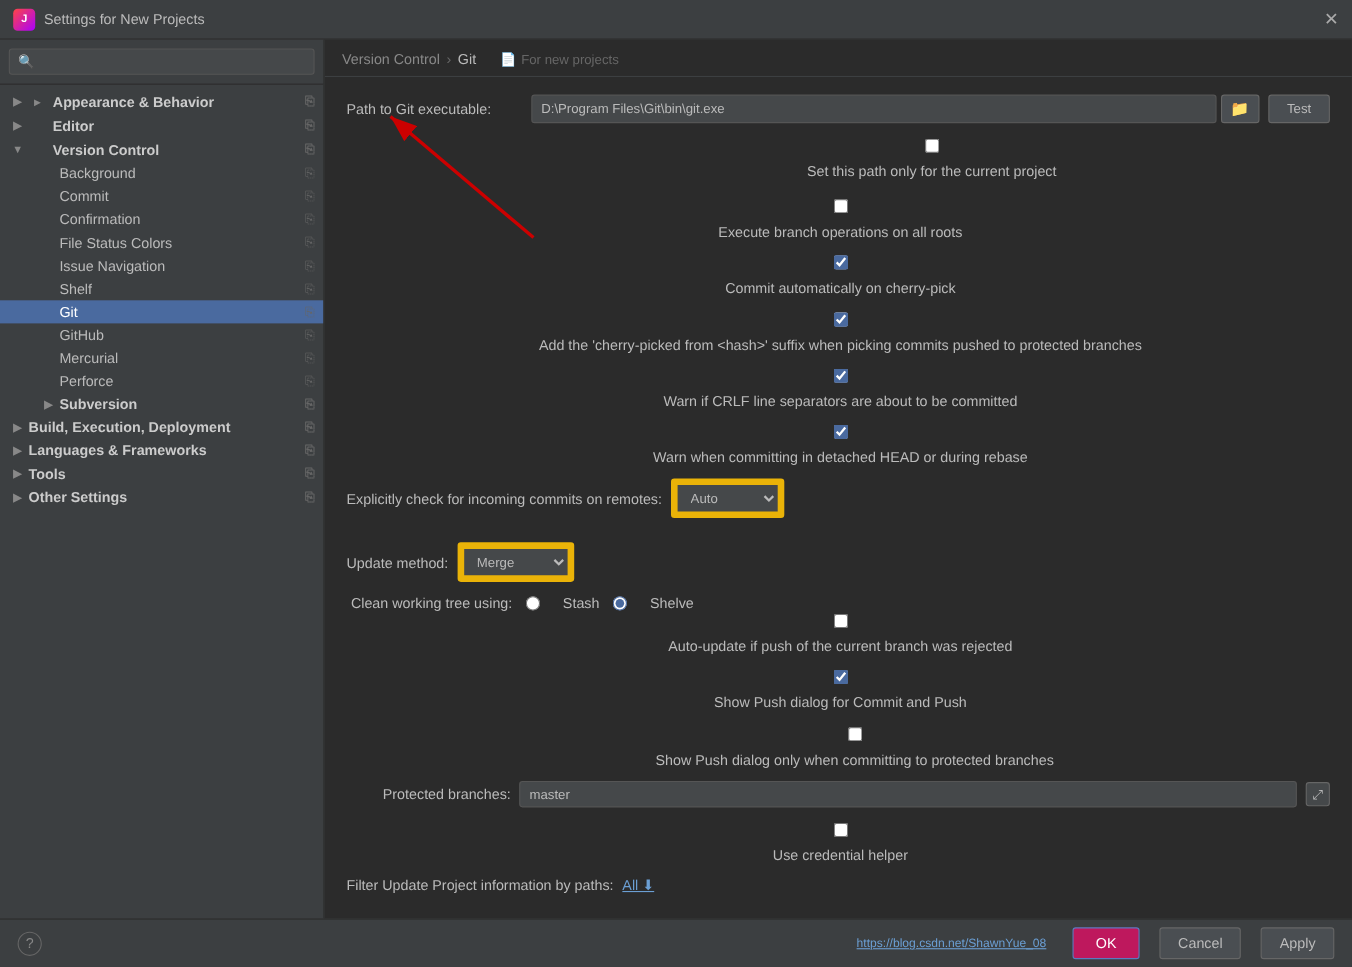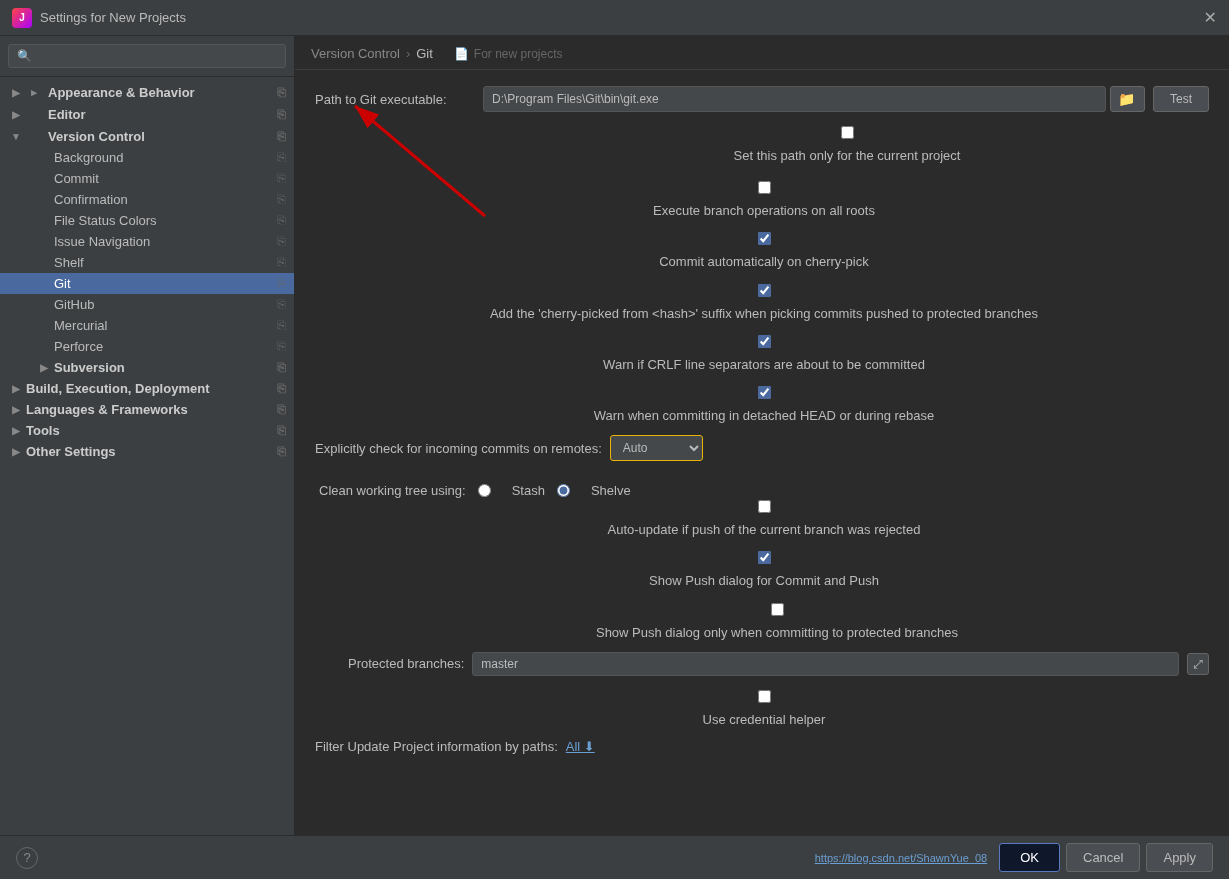--- a/index.html
+++ b/index.html
@@ -235,7 +235,7 @@
     }
     select.styled-select {
       background: #45484a;
-      border: 1px solid #eab308;
+      border: 6px solid #eab308;
       border-radius: 3px;
       color: #bbb;
       padding: 4px 24px 4px 8px;

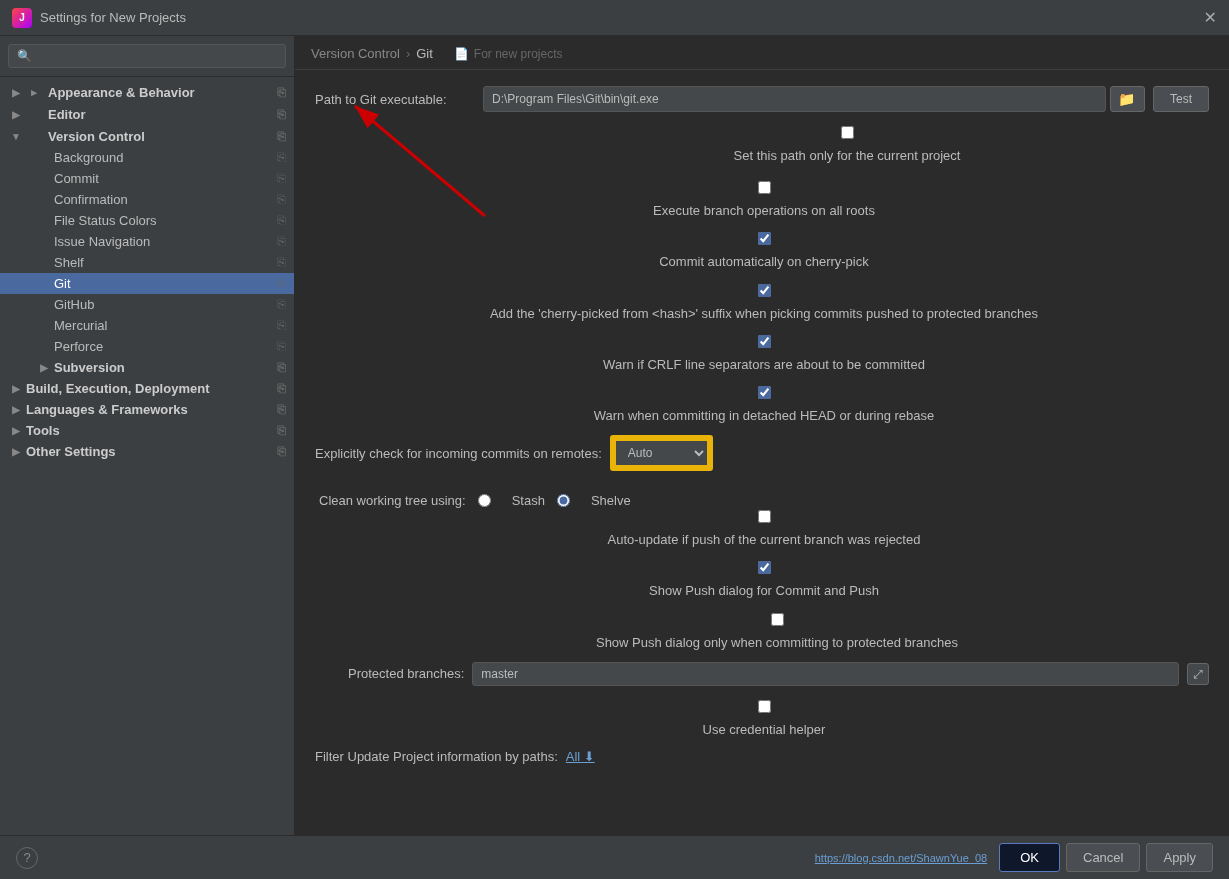--- a/index.html
+++ b/index.html
@@ -576,6 +576,13 @@
 
         <div class="section-spacer"></div>
 
+        <div class="dropdown-row">
+          <span class="dropdown-label">Update method:</span>
+          <select class="styled-select">
+            <option>Merge</option>
+            <option>Rebase</option>
+          </select>
+        </div>
 
         <div class="radio-group-row">
           <span class="label">Clean working tree using:</span>

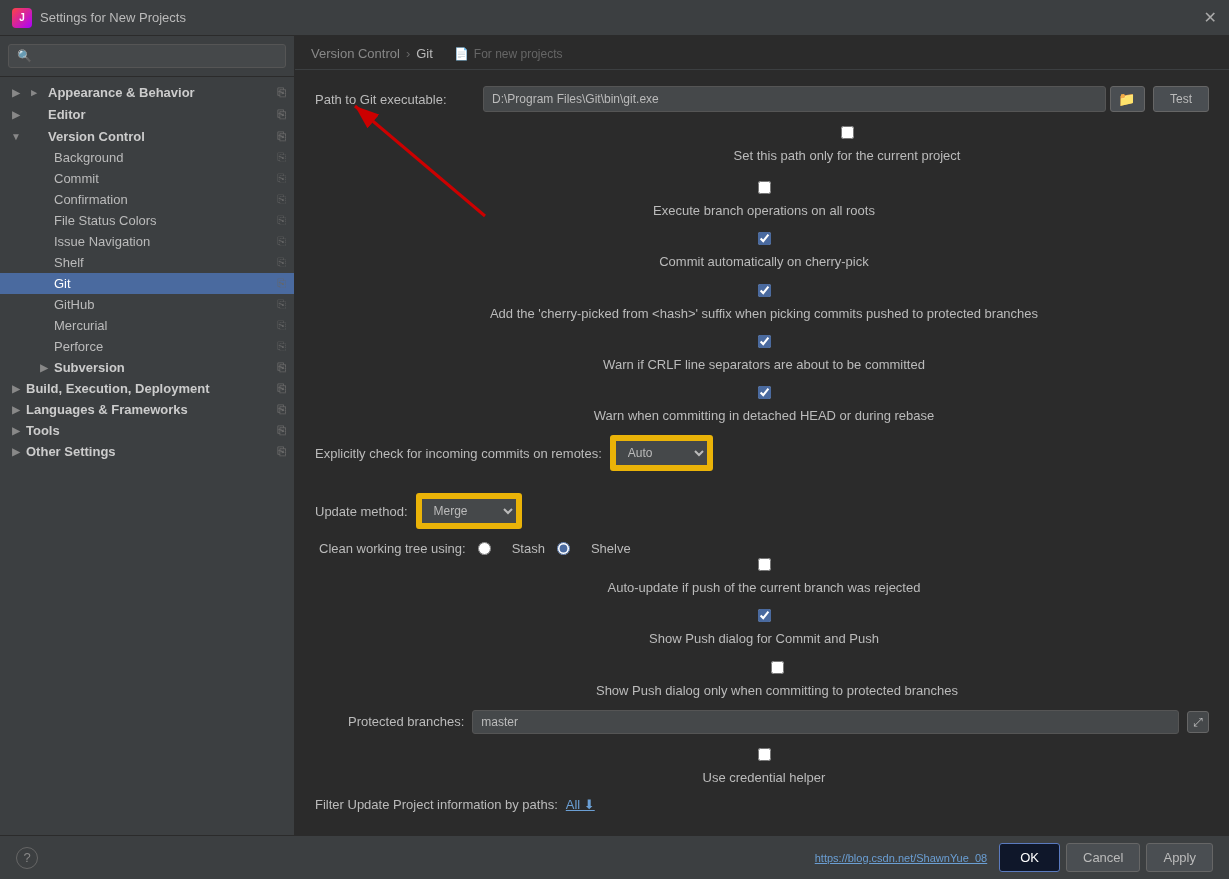--- a/index.html
+++ b/index.html
@@ -324,7 +324,7 @@
     .footer-right {
       display: flex;
       align-items: center;
-      gap: 0;
+      gap: 12px;
     }
     .footer-url {
       color: #6b9fd4;

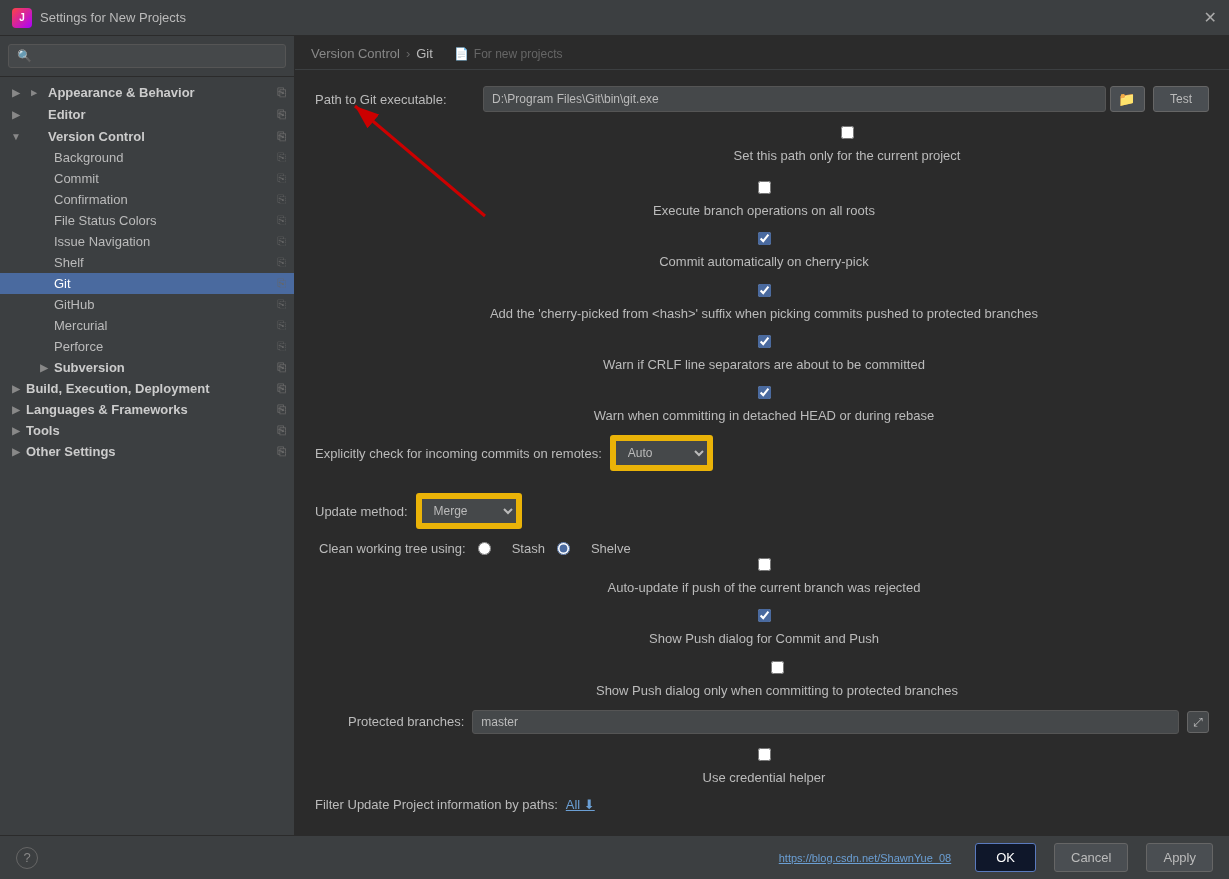--- a/index.html
+++ b/index.html
@@ -333,7 +333,7 @@
       text-decoration: underline;
     }
     .btn-ok {
-      background: #0f172a;
+      background: #be185d;
       border: 1px solid #5a7abf;
       border-radius: 3px;
       color: #fff;

